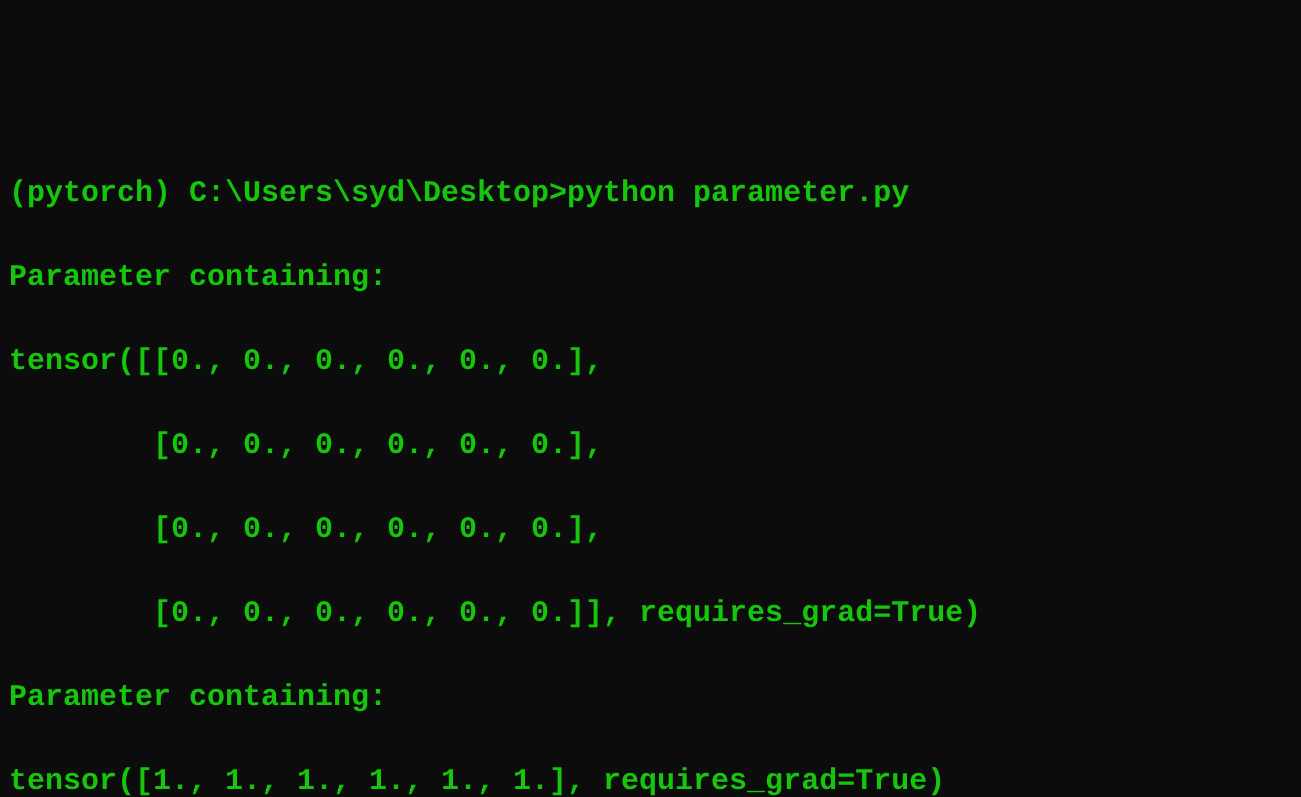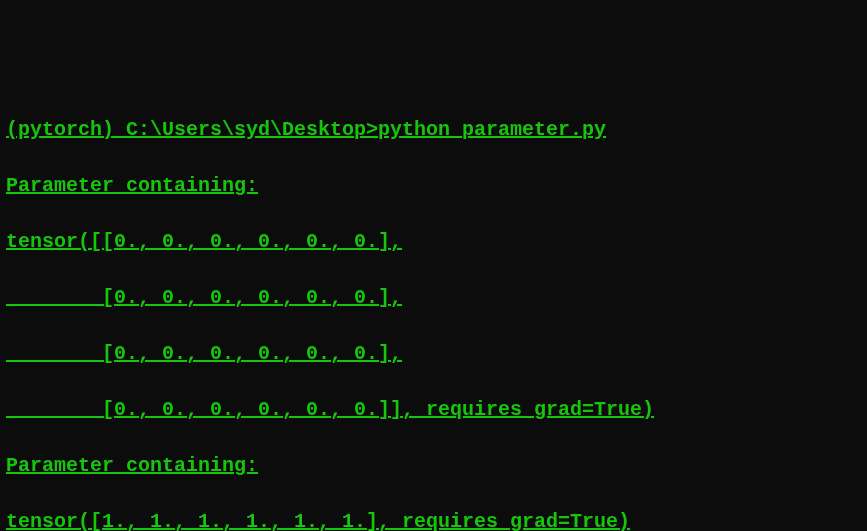--- a/index.html
+++ b/index.html
@@ -22,7 +22,6 @@
     }
     .terminal-line {
       display: block;
-      text-decoration: underline;
     }
   </style>
 </head>

